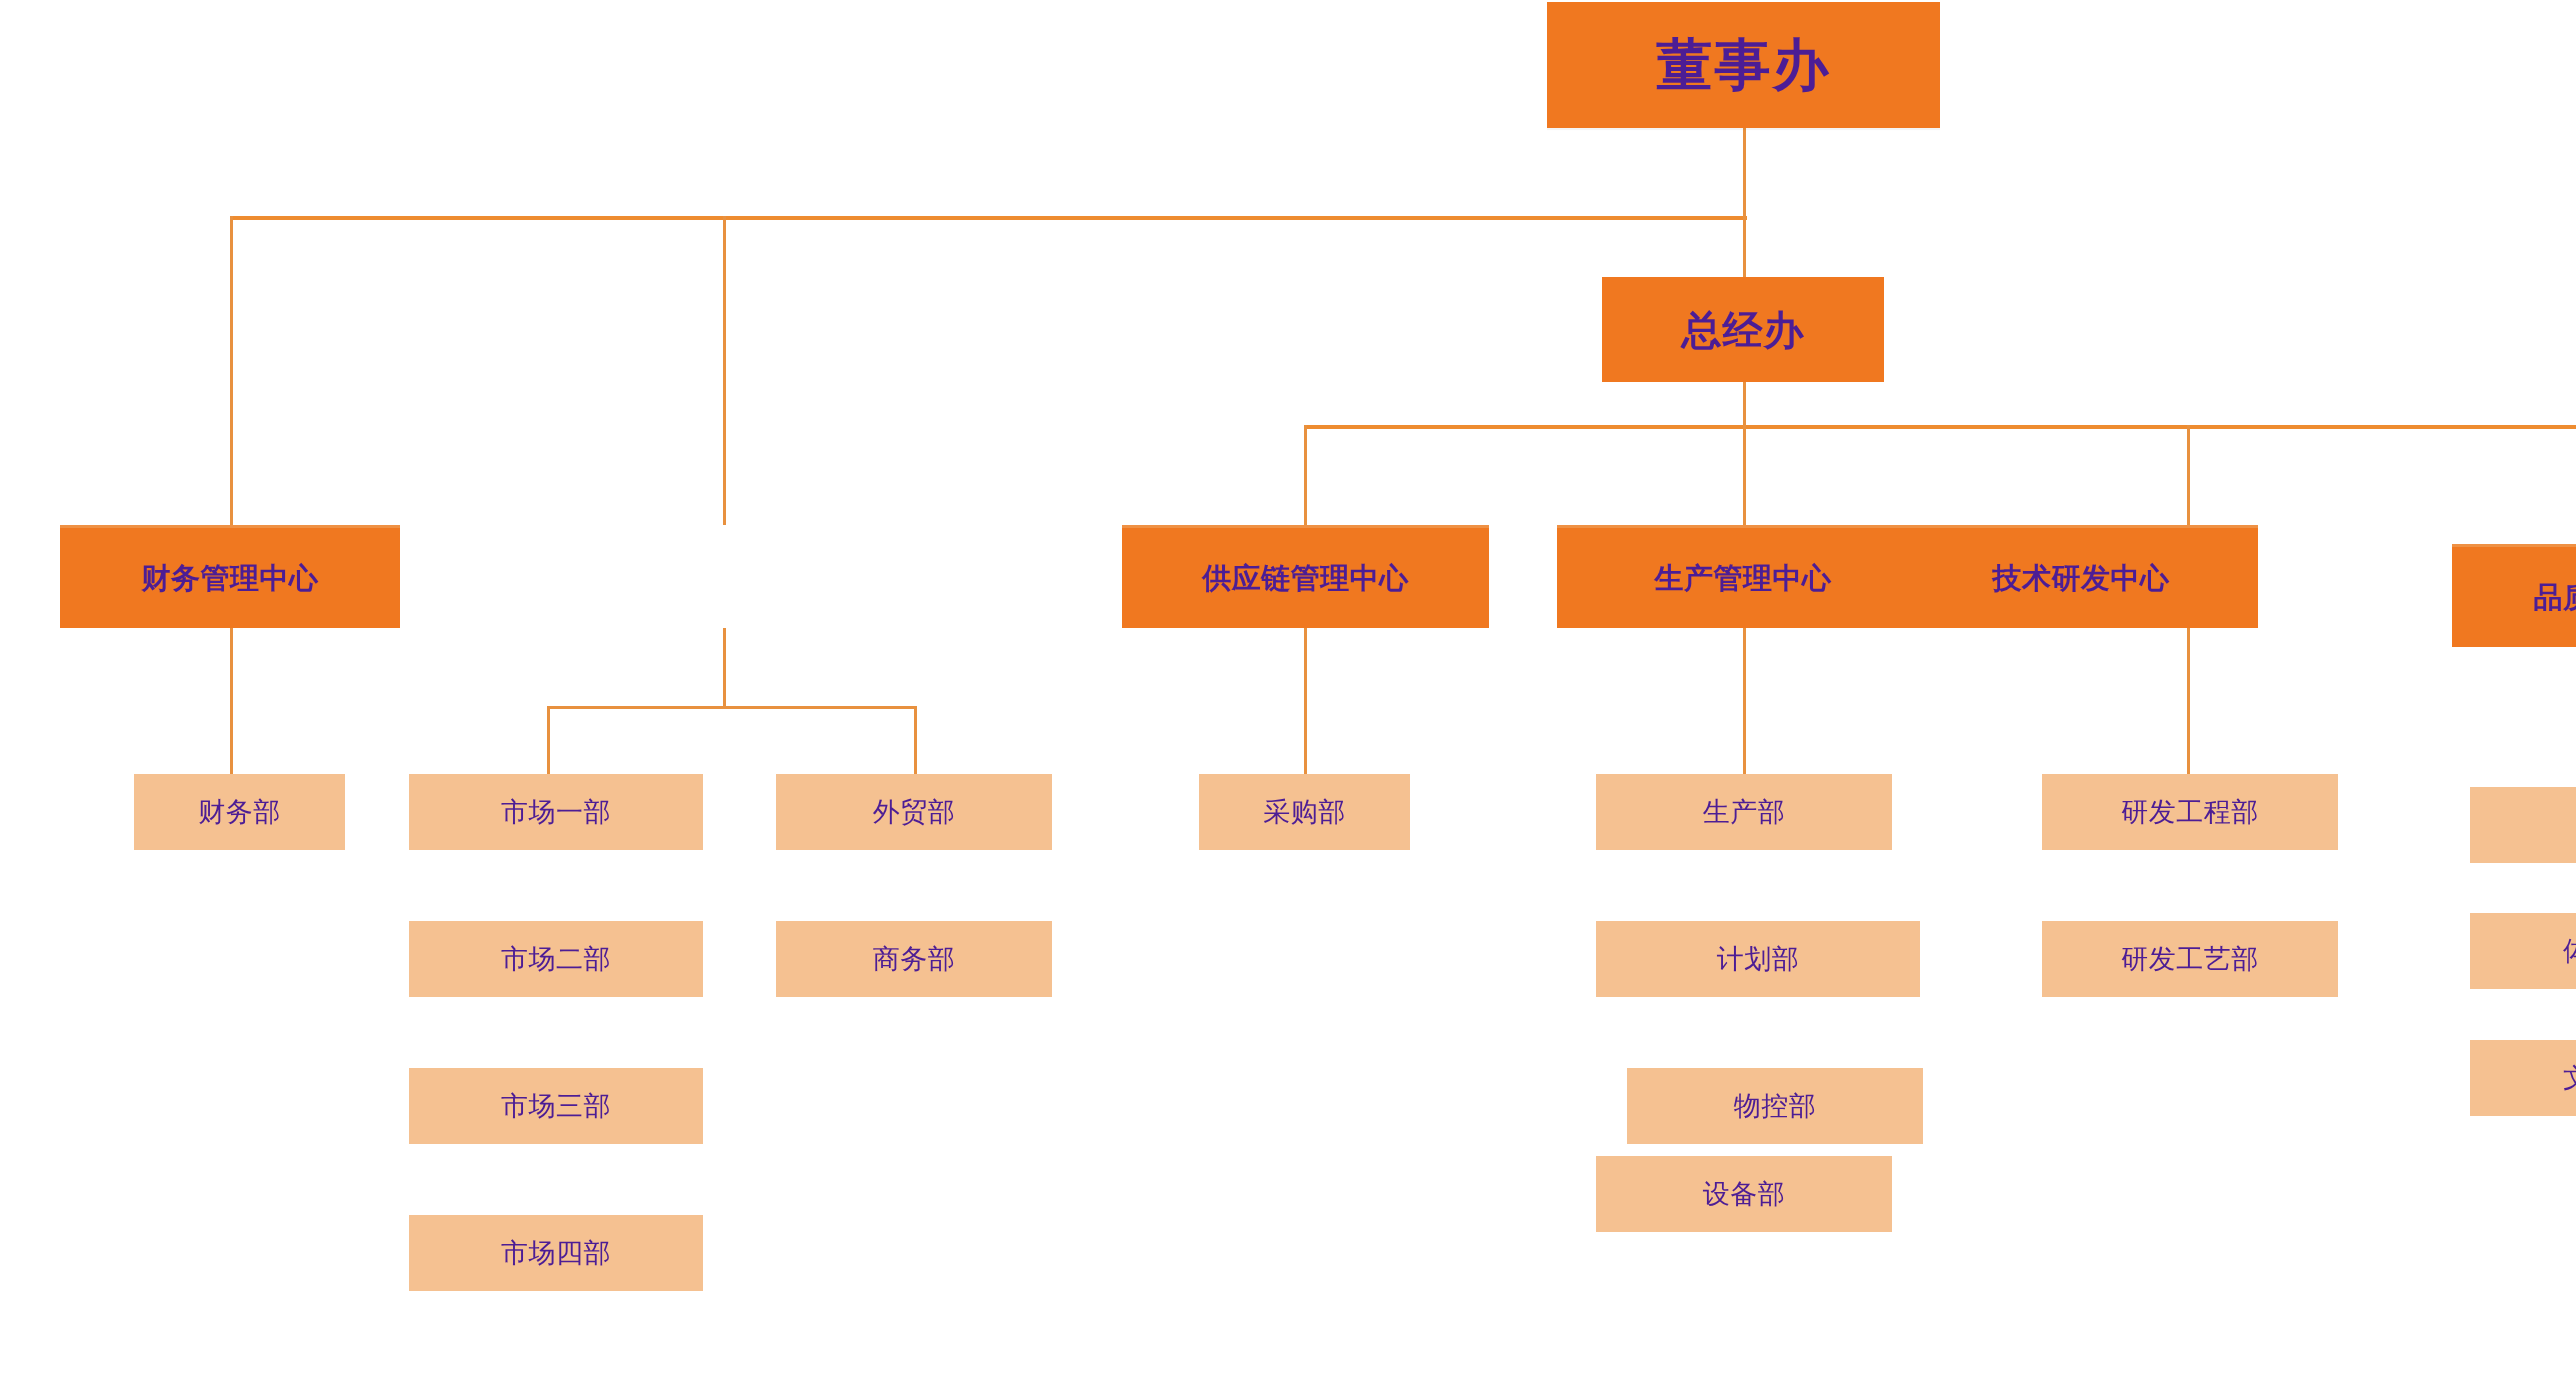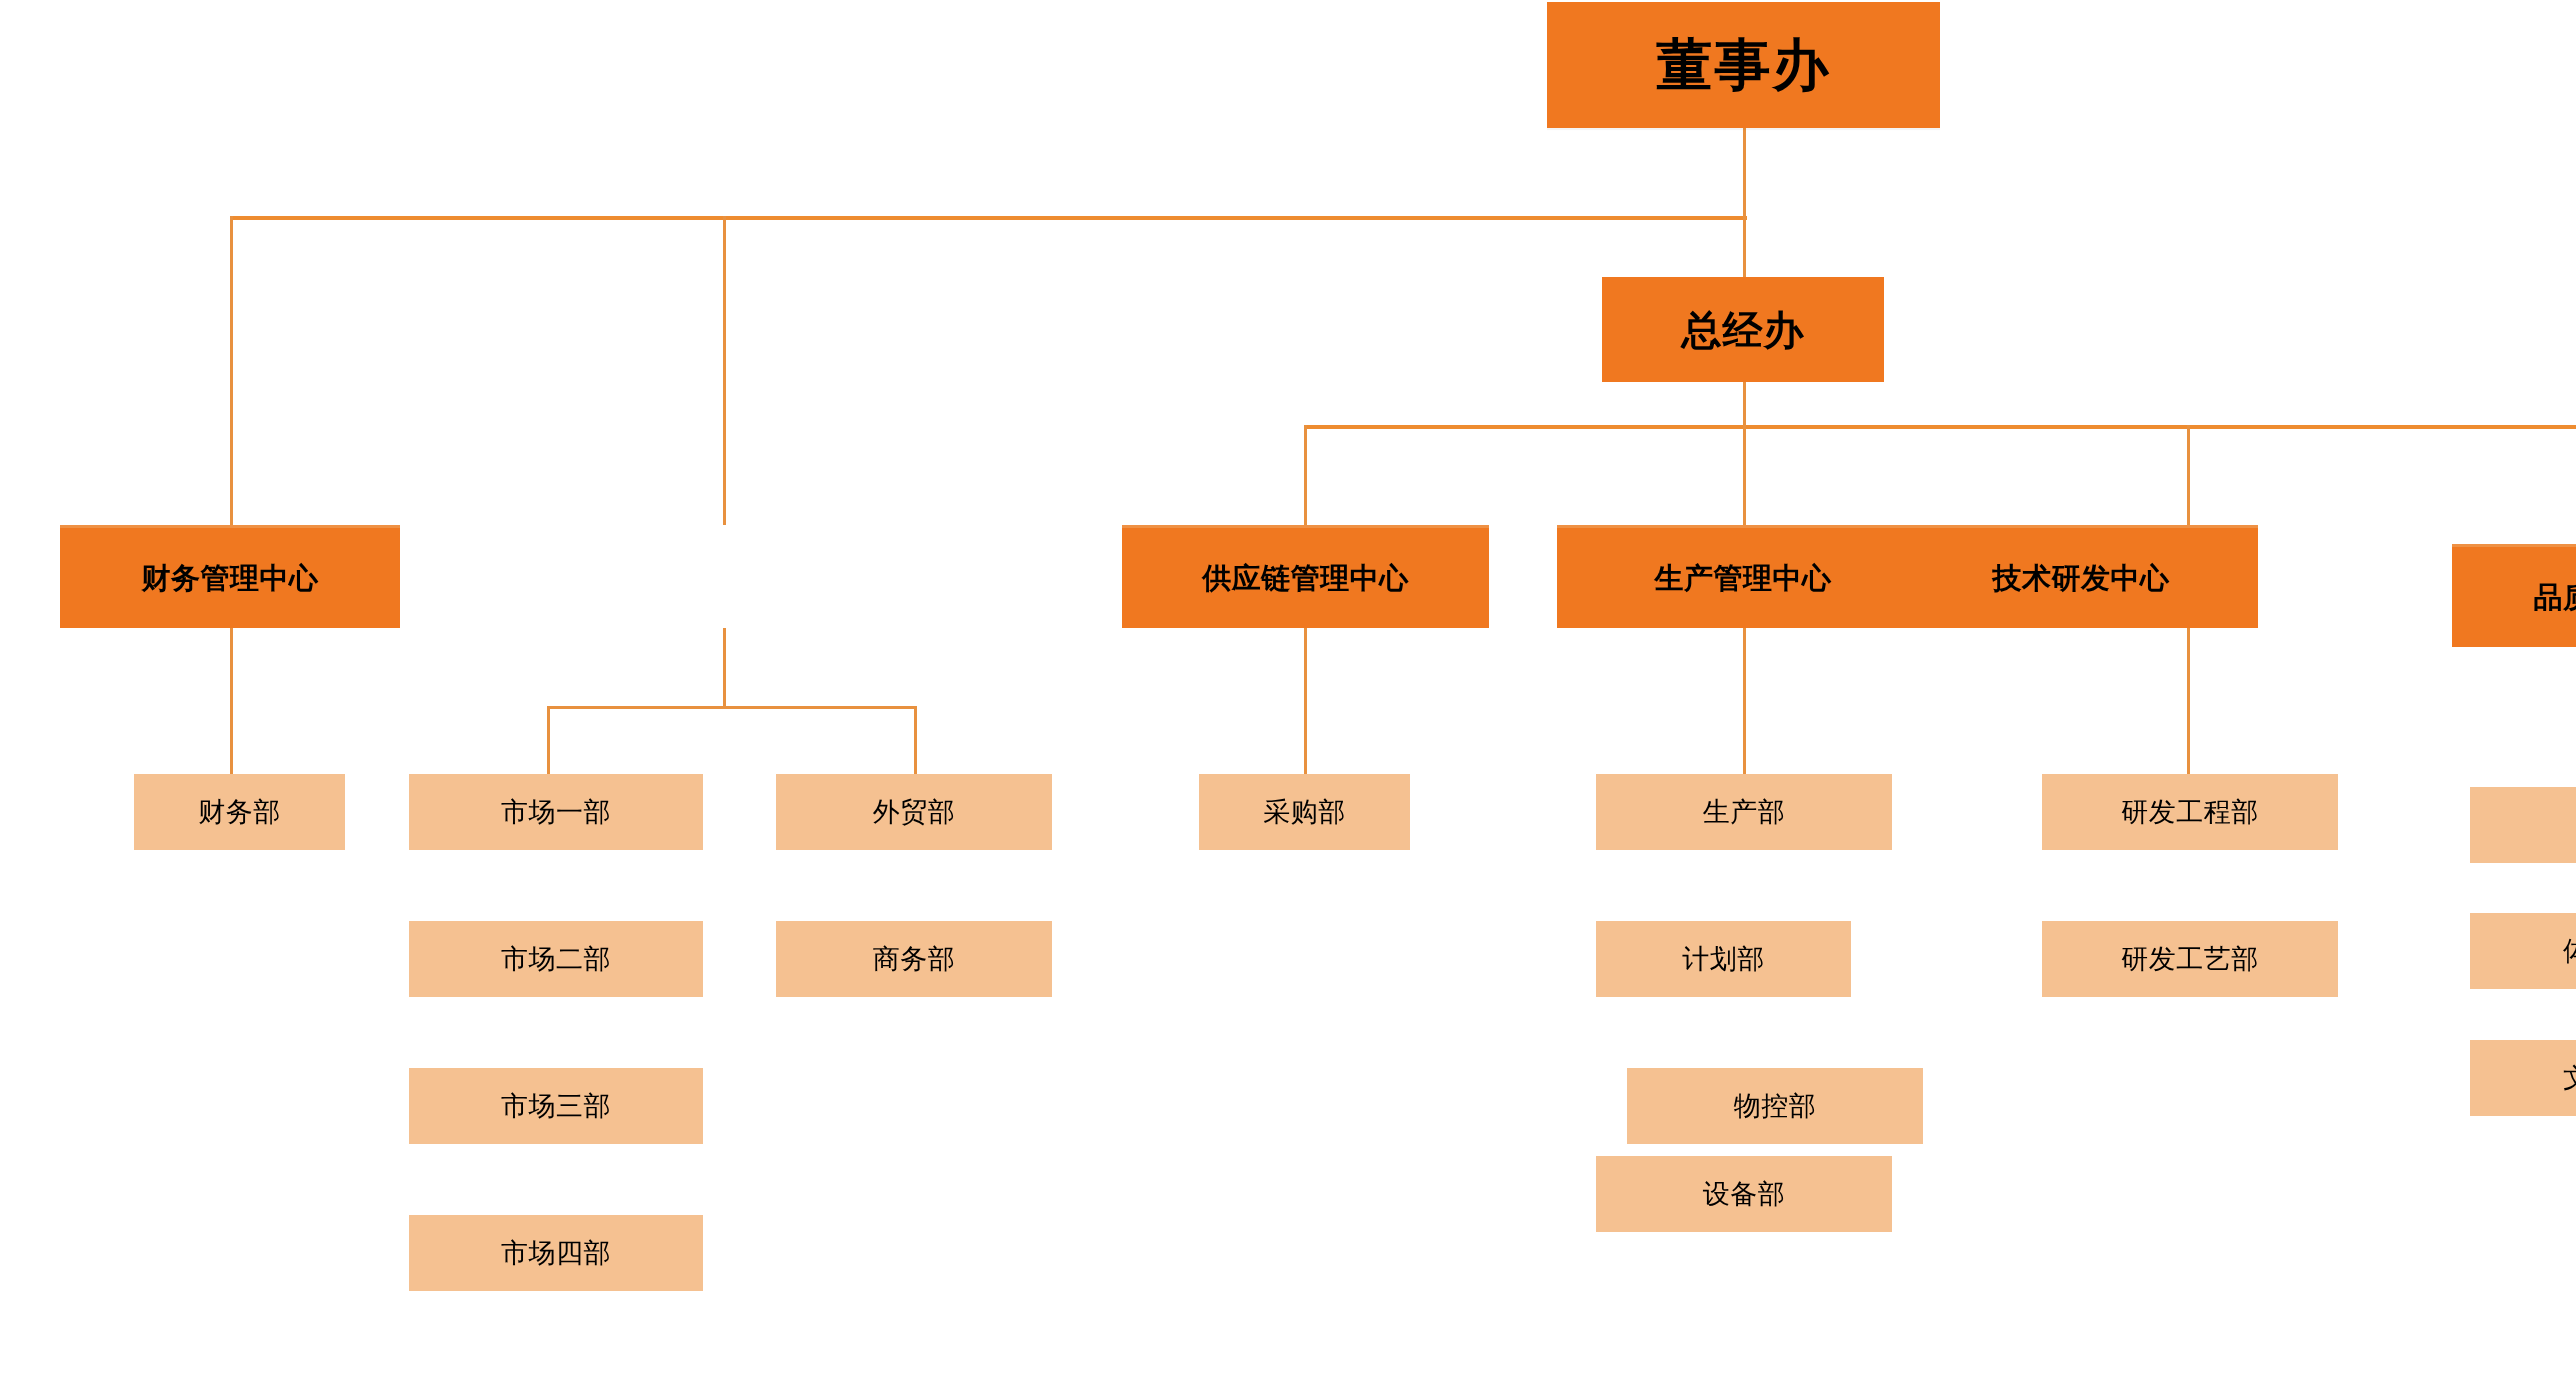--- a/index.html
+++ b/index.html
@@ -13,7 +13,7 @@
   .node{
     position:absolute;
     display:flex;align-items:center;justify-content:center;
-    color:#000000;
+    color:#4c1d95;
     text-align:right;
     line-height:1.05;
     box-sizing:border-box;

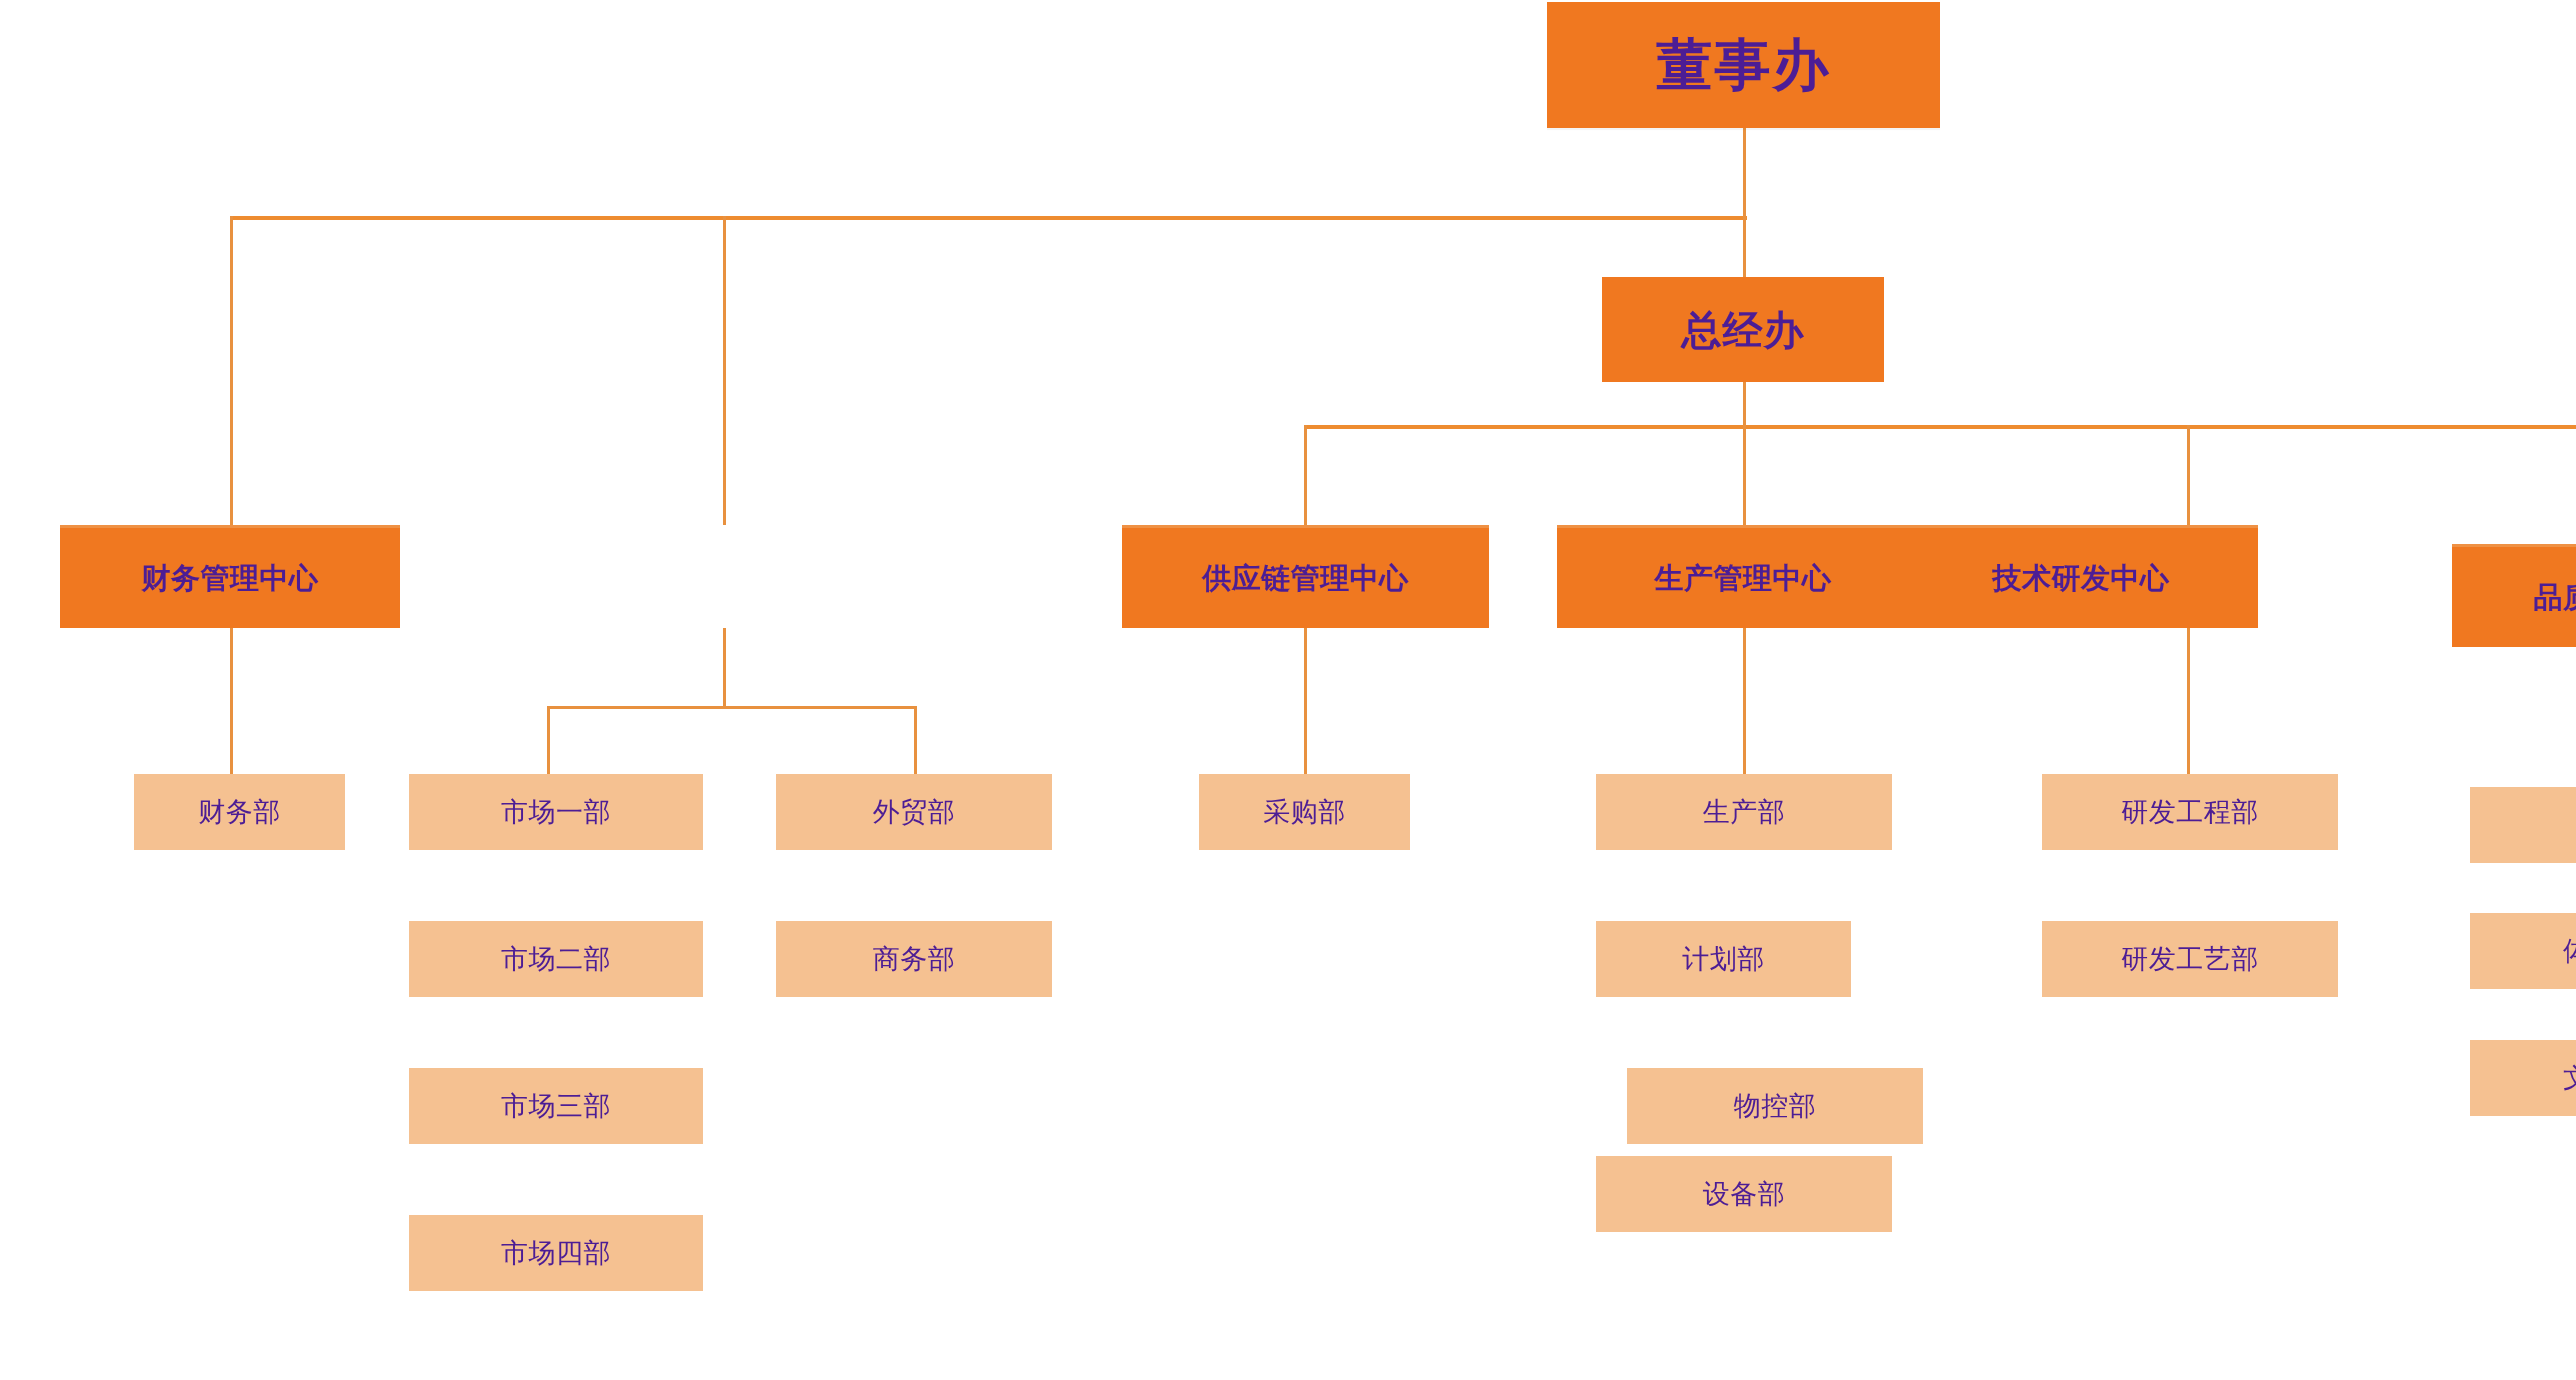--- a/index.html
+++ b/index.html
@@ -143,7 +143,7 @@
   <div class="node lvl3" style="left:1596px;top:774px;width:296px;height:76px;">
     <span>生产部</span>
   </div>
-  <div class="node lvl3" style="left:1596px;top:921px;width:255px;height:76px;">
+  <div class="node lvl3" style="left:1596px;top:921px;width:324px;height:76px;">
     <span>计划部</span>
   </div>
   <div class="node lvl3" style="left:1596px;top:1068px;width:296px;height:76px;margin-left:31px;">

